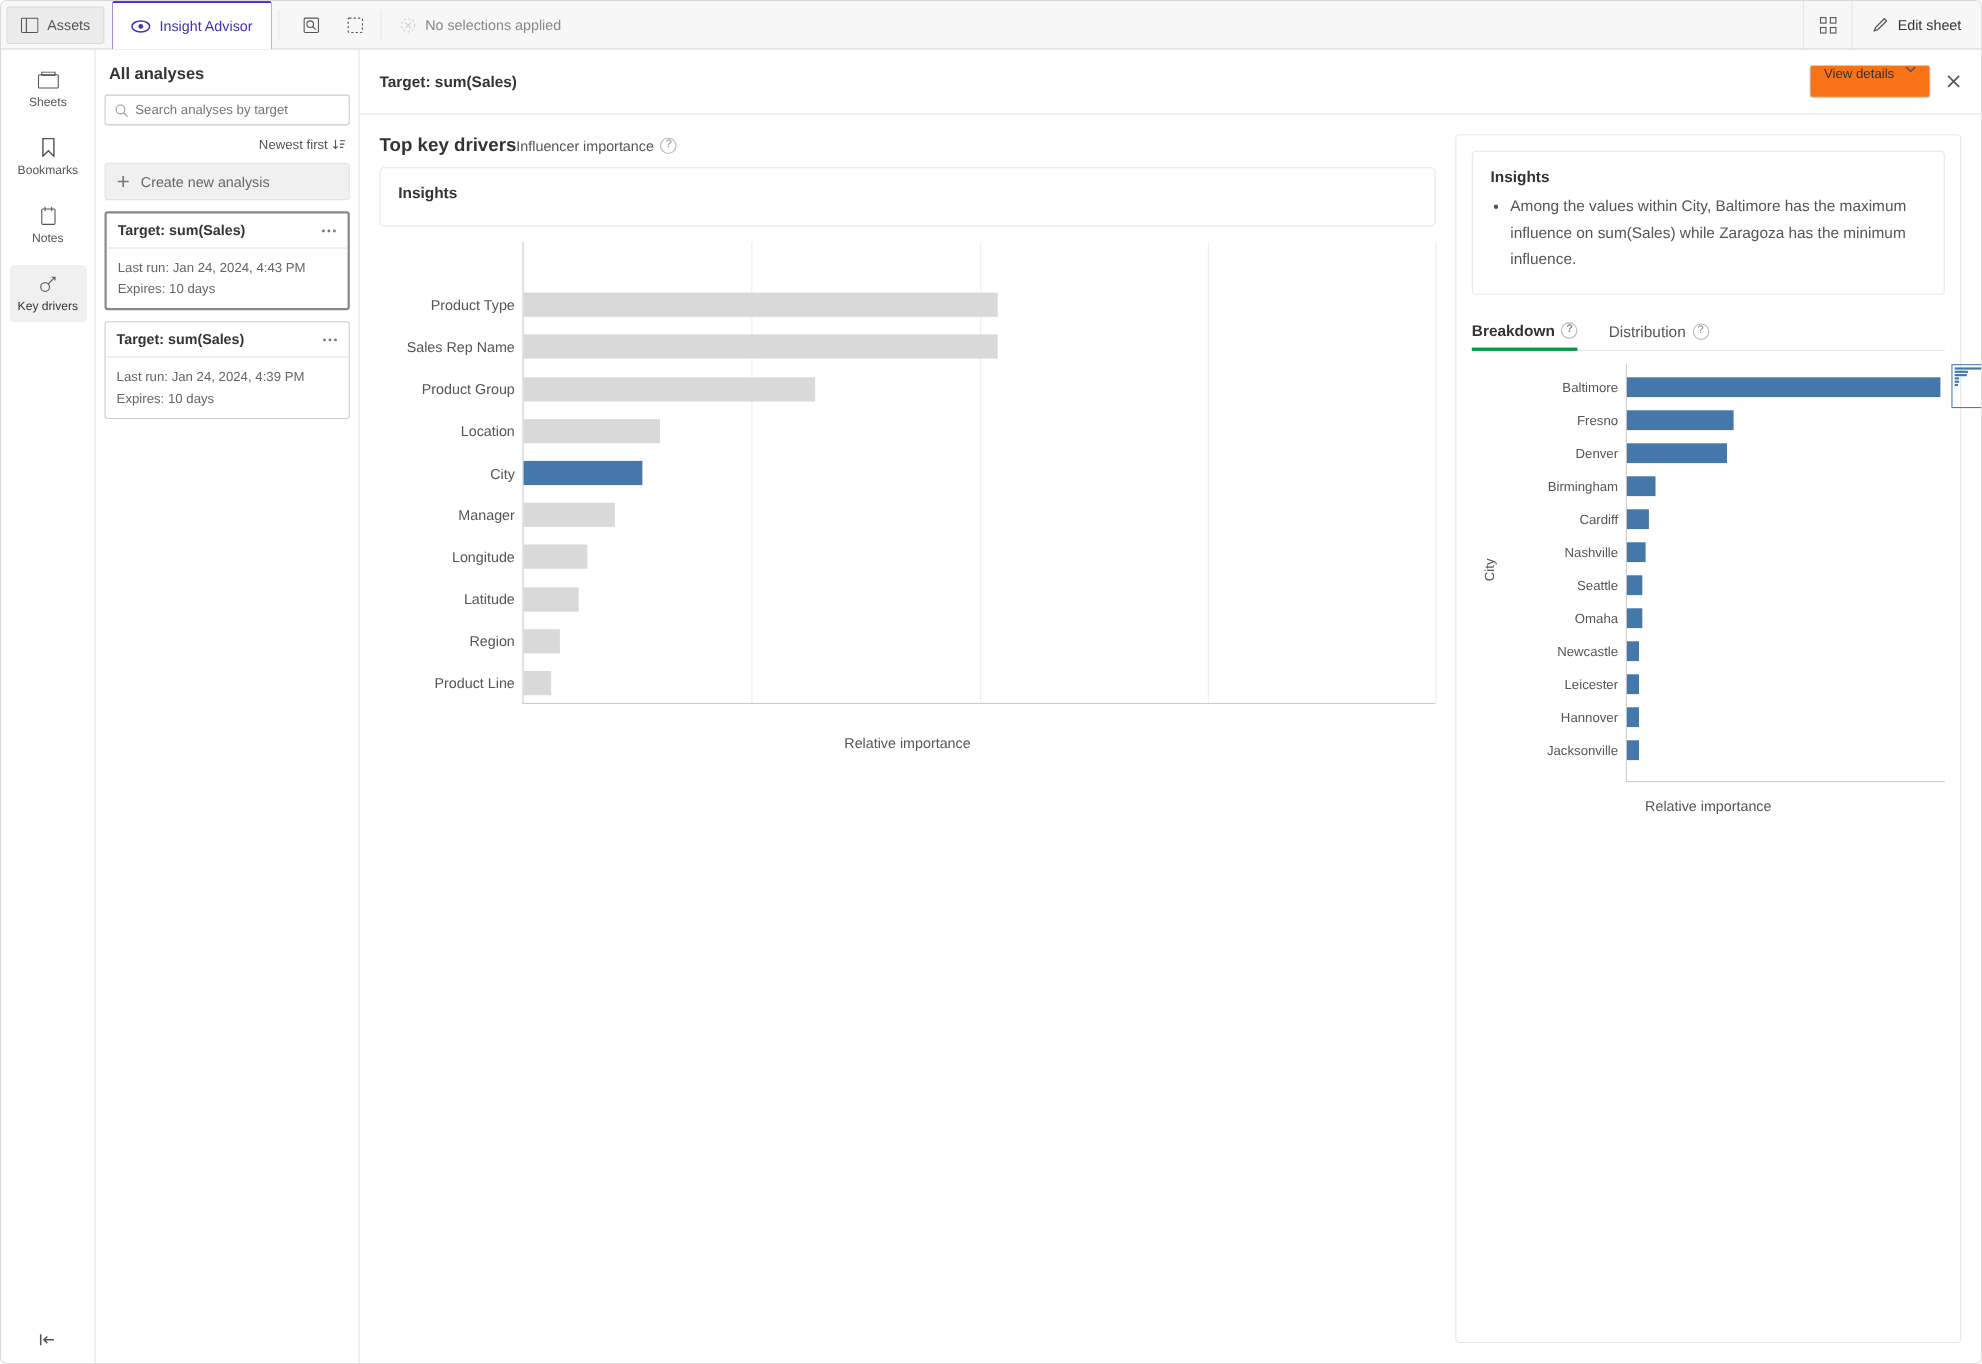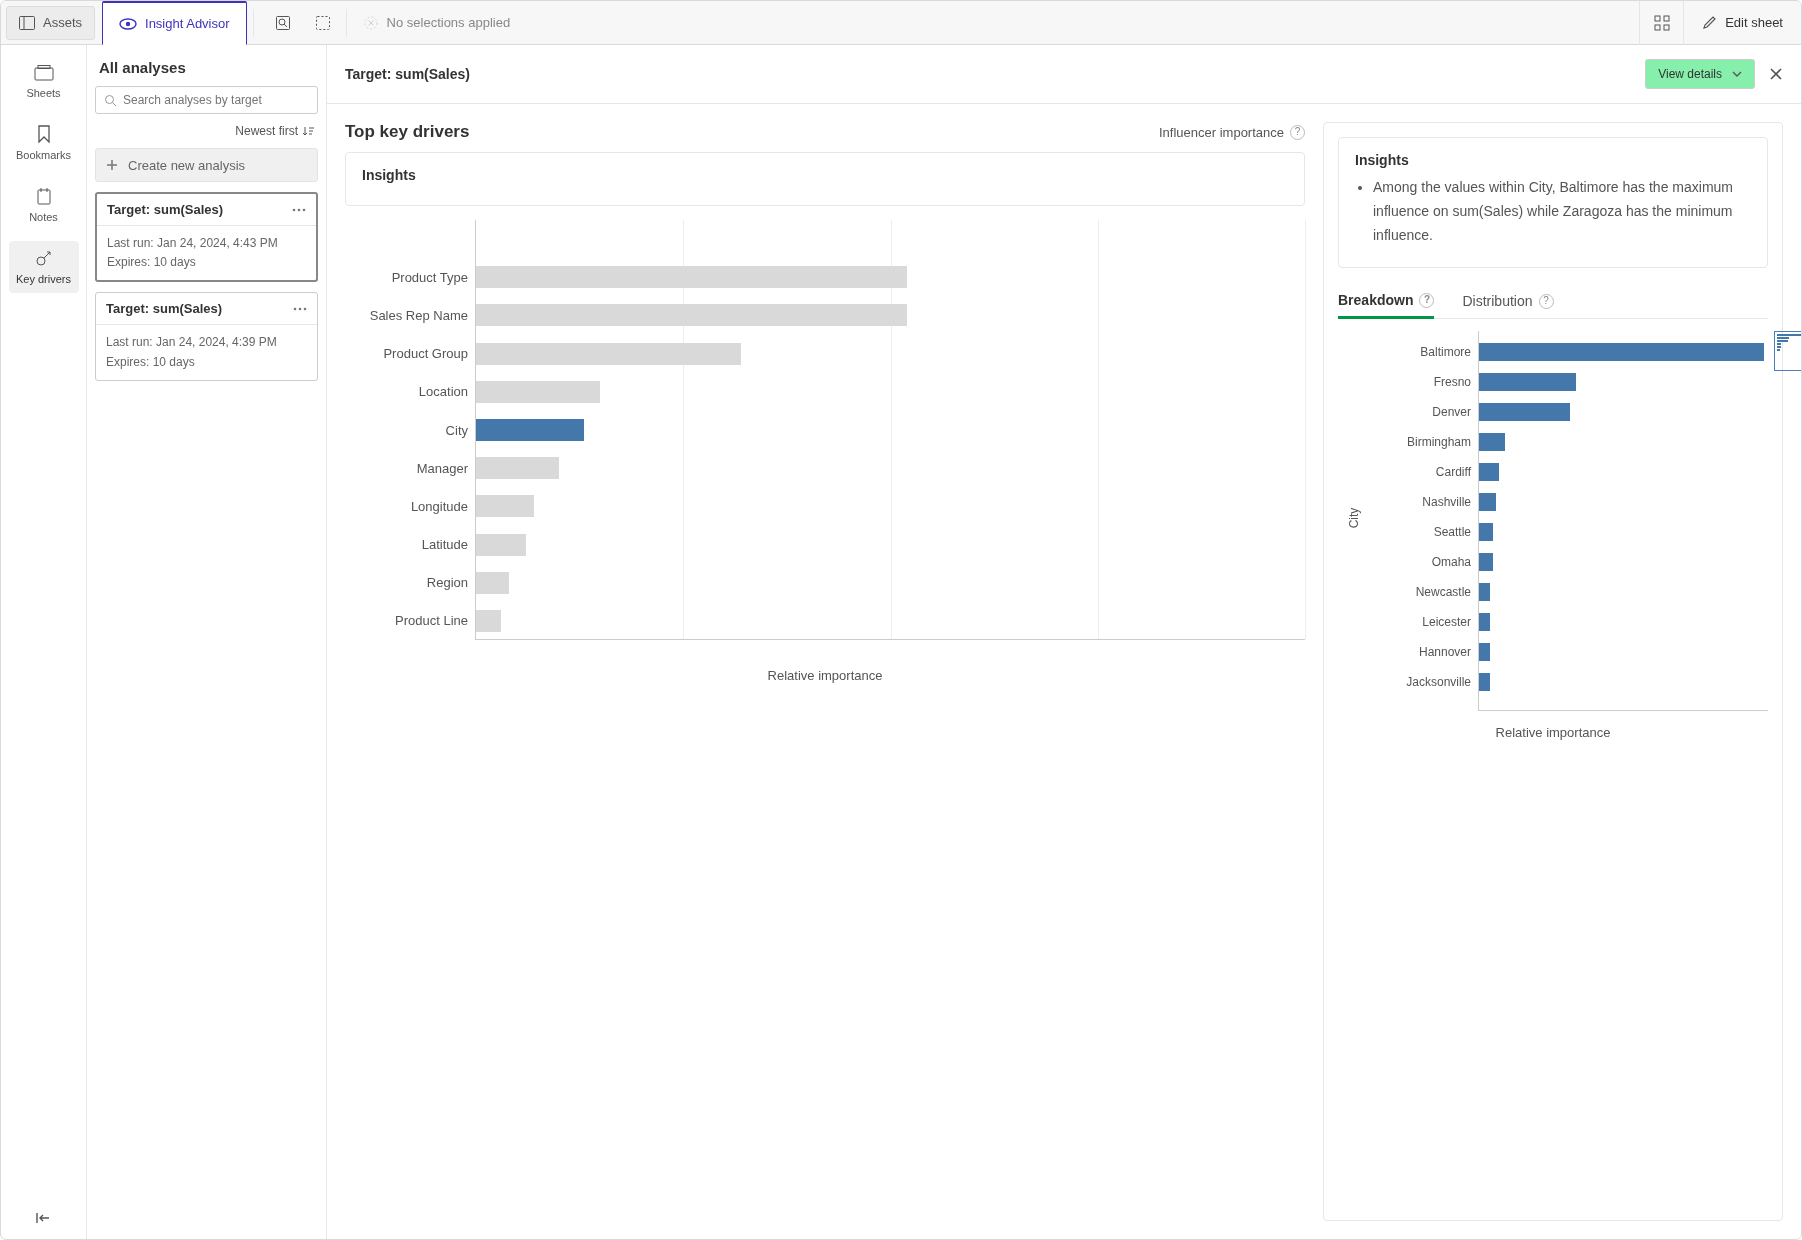--- a/index.html
+++ b/index.html
@@ -113,8 +113,8 @@
   .mainhead .title{font-size:14px;font-weight:600}
   .mainhead .actions{display:flex;align-items:center;gap:14px}
   .viewdetails{
-    display:flex;align-items:center;gap:10px;border:1px solid #ccc;border-radius:3px;
-    height:30px;padding:0 12px;font-size:12px;color:#333;background:#86efac;
+    display:flex;align-items:flex-start;gap:10px;border:1px solid #ccc;border-radius:3px;
+    height:30px;padding:0 12px;font-size:12px;color:#333;background:#f97316;
   }
   .closebtn{color:#555}
   .mainbody{flex:1;display:flex;gap:18px;padding:18px;min-height:0}

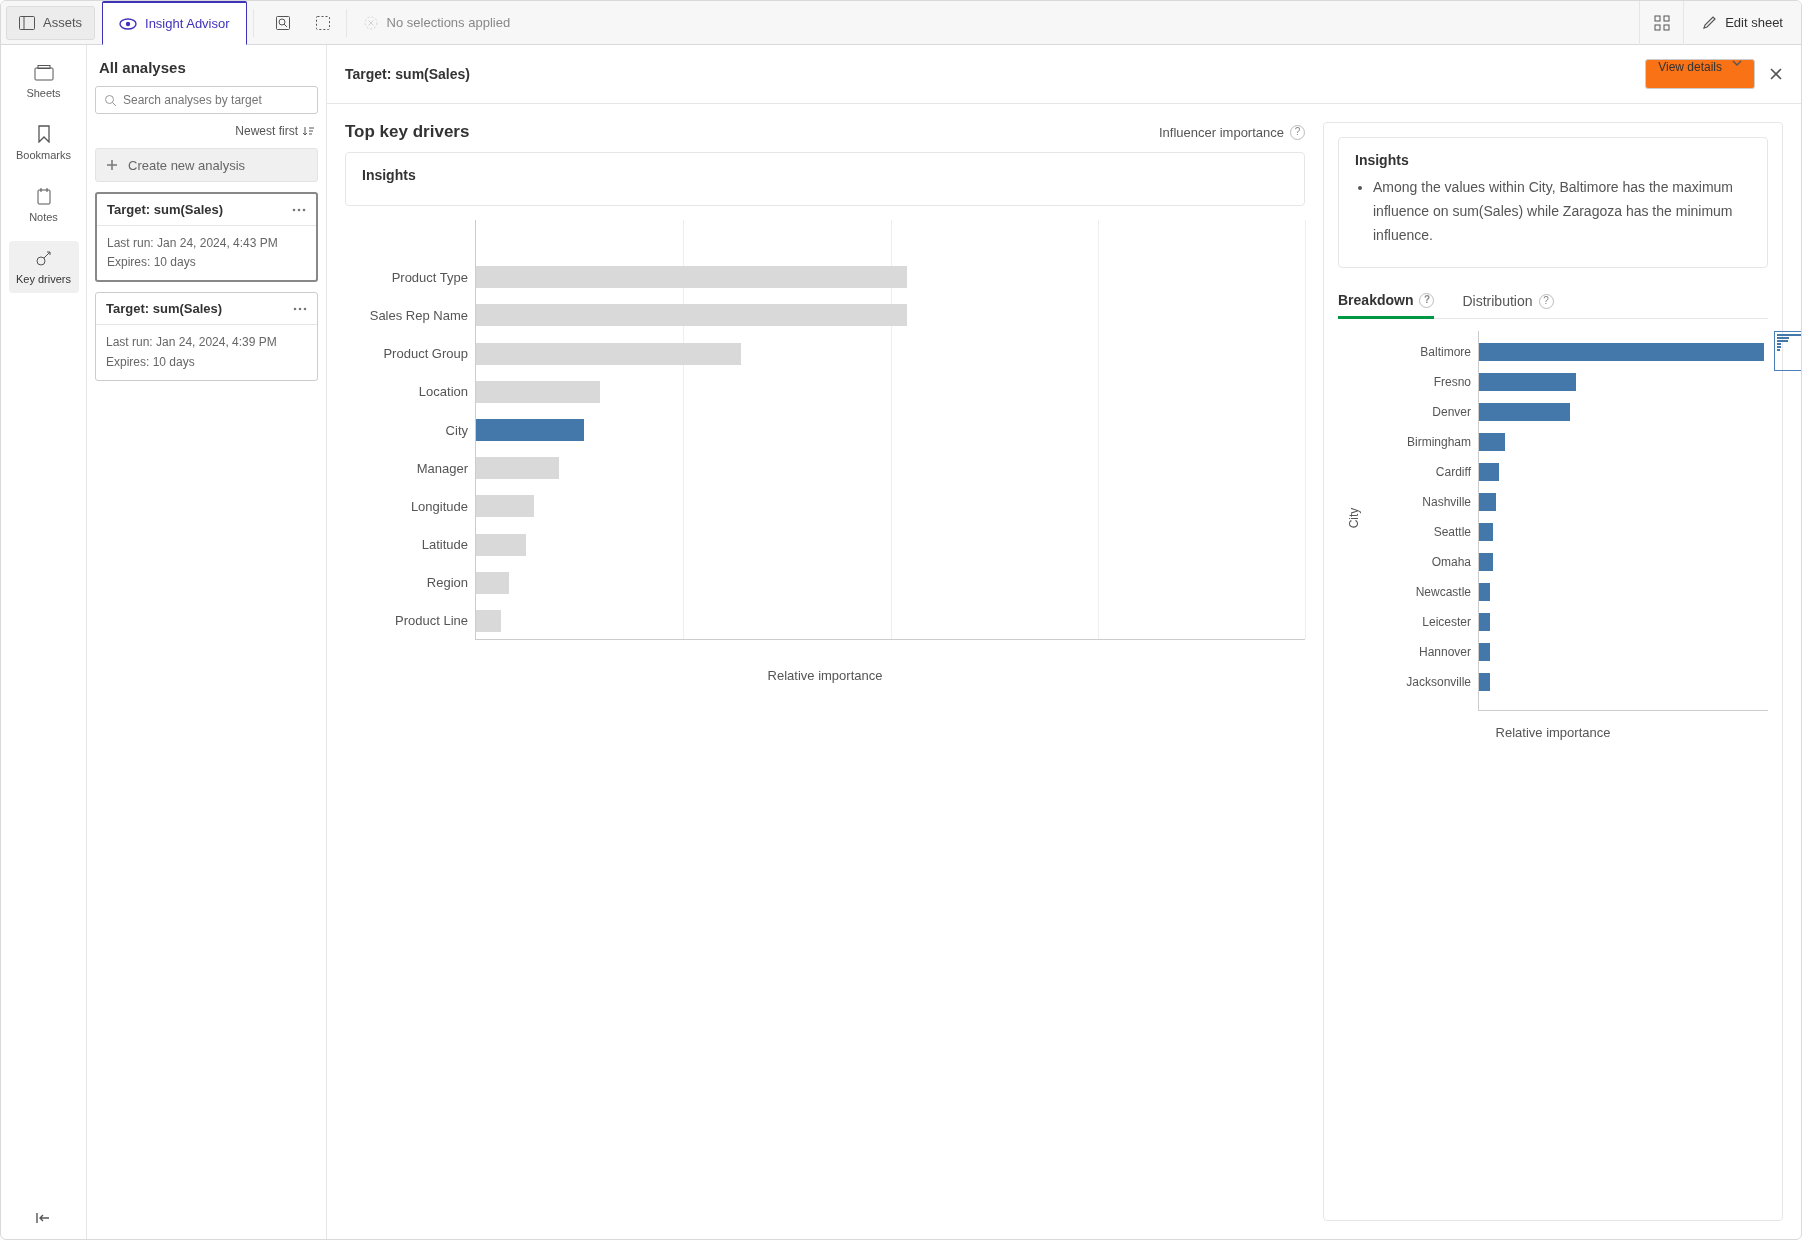--- a/index.html
+++ b/index.html
@@ -120,7 +120,7 @@
   .mainbody{flex:1;display:flex;gap:18px;padding:18px;min-height:0}
   .panel-left{flex:1;display:flex;flex-direction:column;min-width:0}
   .panel-right{width:460px;border:1px solid var(--divider);border-radius:4px;padding:14px;display:flex;flex-direction:column;gap:12px}
-  .ph-row{display:flex;align-items:center;justify-content:space-between}
+  .ph-row{display:flex;align-items:center;}
   .ph-title{font-size:17px;font-weight:600}
   .sub{font-size:13px;color:#555;display:flex;align-items:center;gap:6px}
   .help{width:15px;height:15px;border:1px solid #bbb;border-radius:50%;display:inline-flex;align-items:center;justify-content:center;font-size:10px;color:#888;line-height:1}

